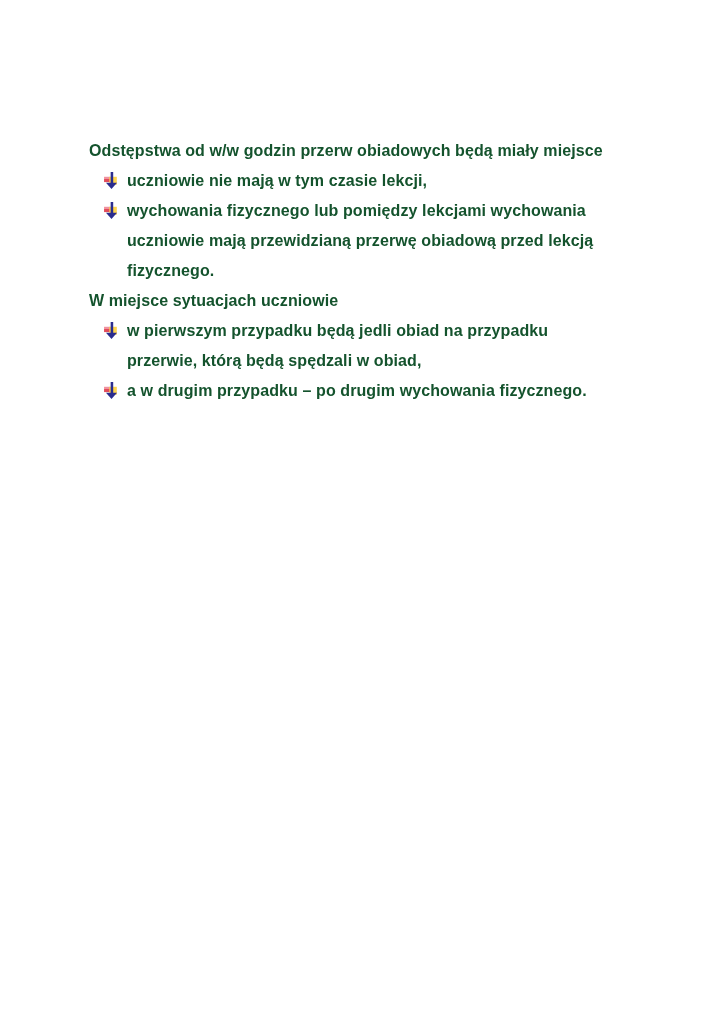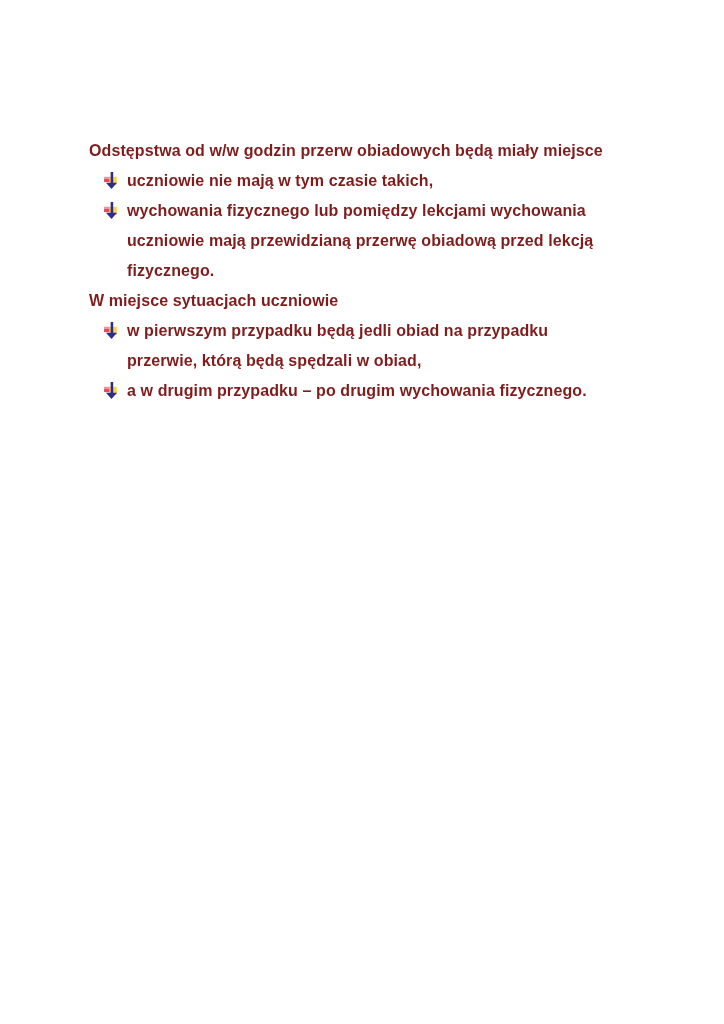--- a/index.html
+++ b/index.html
@@ -20,7 +20,7 @@
     left: 89px;
     top: 136px;
     width: 560px;
-    color: #7f1d1d;
+    color: #14532d;
     font-weight: bold;
     font-size: 16px;
     line-height: 30px;

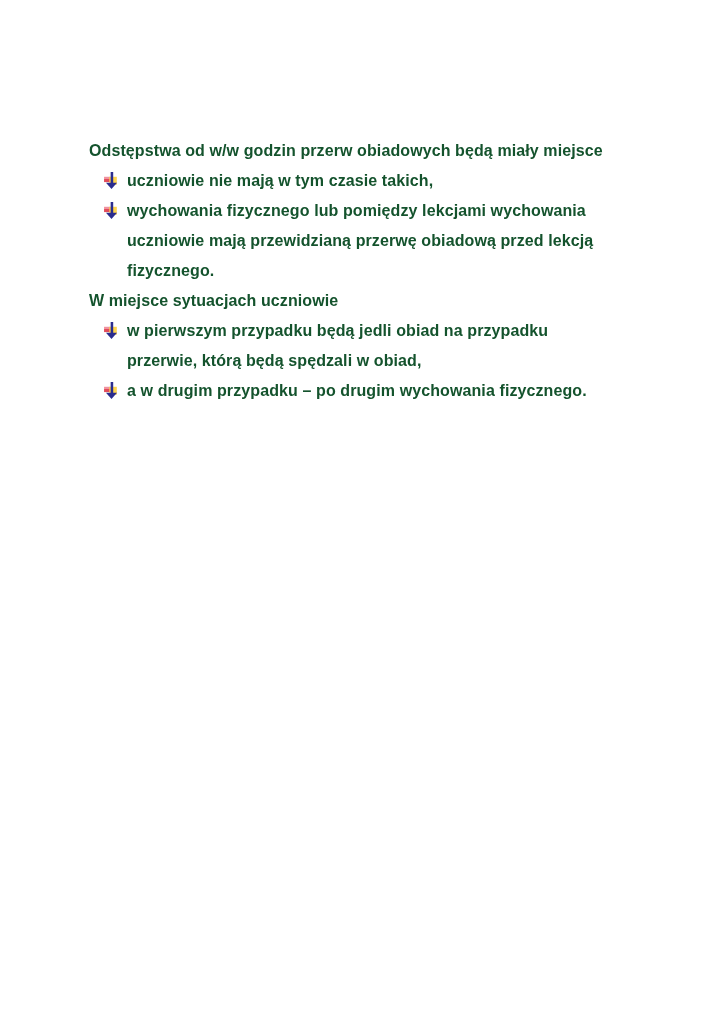--- a/index.html
+++ b/index.html
@@ -59,7 +59,7 @@
         <rect x="7.2" y="0" width="2.4" height="11" fill="#2b2d8e"></rect>
         <polygon points="2.8,10 13.2,10 8,16" fill="#2b2d8e"></polygon>
       </svg>
-      <div class="line">uczniowie nie mają w tym czasie takich,</div>
+      <div class="line">uczniowie nie mają w tym czasie lekcji,</div>
     </div>
 
     <div class="bullet-item">

